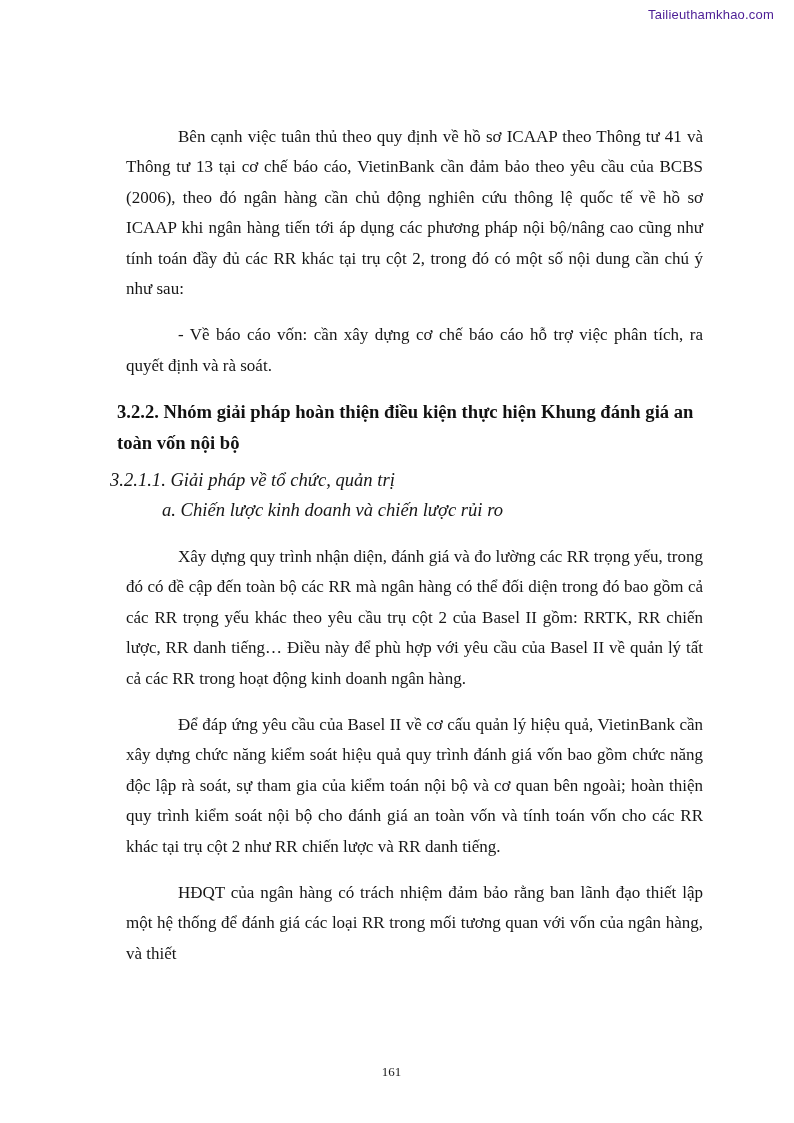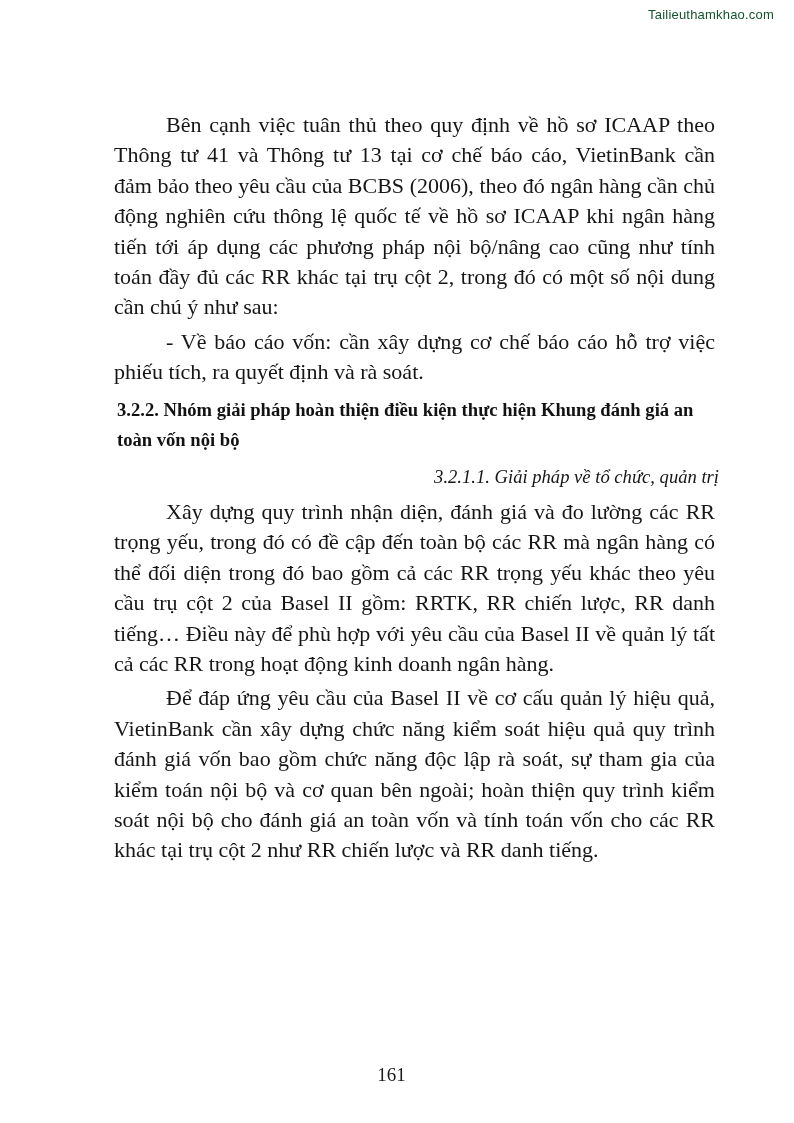--- a/index.html
+++ b/index.html
@@ -22,7 +22,7 @@
     font-family: "Liberation Sans", sans-serif;
     font-size: 13px;
     letter-spacing: 0.2px;
-    color: #14532d;
+    color: #4c1d95;
     white-space: nowrap;
   }
   .content {

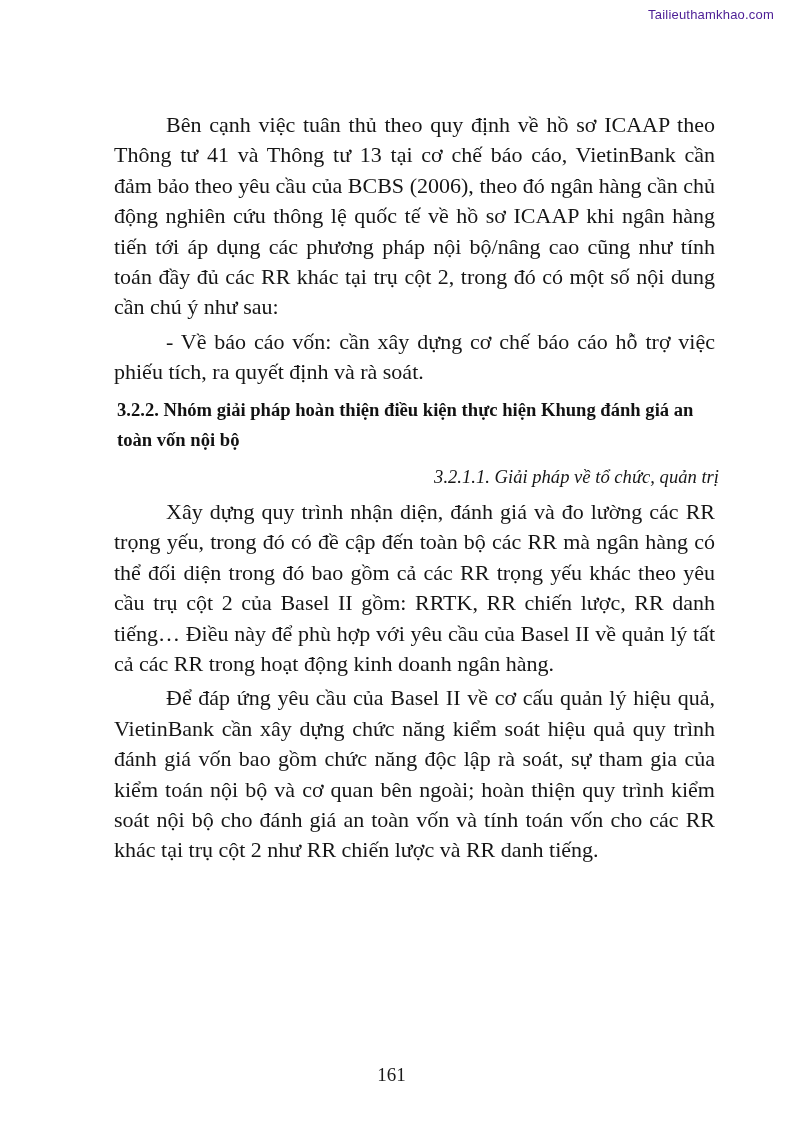--- a/index.html
+++ b/index.html
@@ -32,9 +32,9 @@
     width: 609px;
   }
   p.body-par {
-    margin: 4px;
+    margin: 16px;
     font-family: "Liberation Serif", "DejaVu Serif", serif;
-    font-size: 22px;
+    font-size: 17px;
     line-height: 30.4px;
     color: #161616;
     text-align: justify;

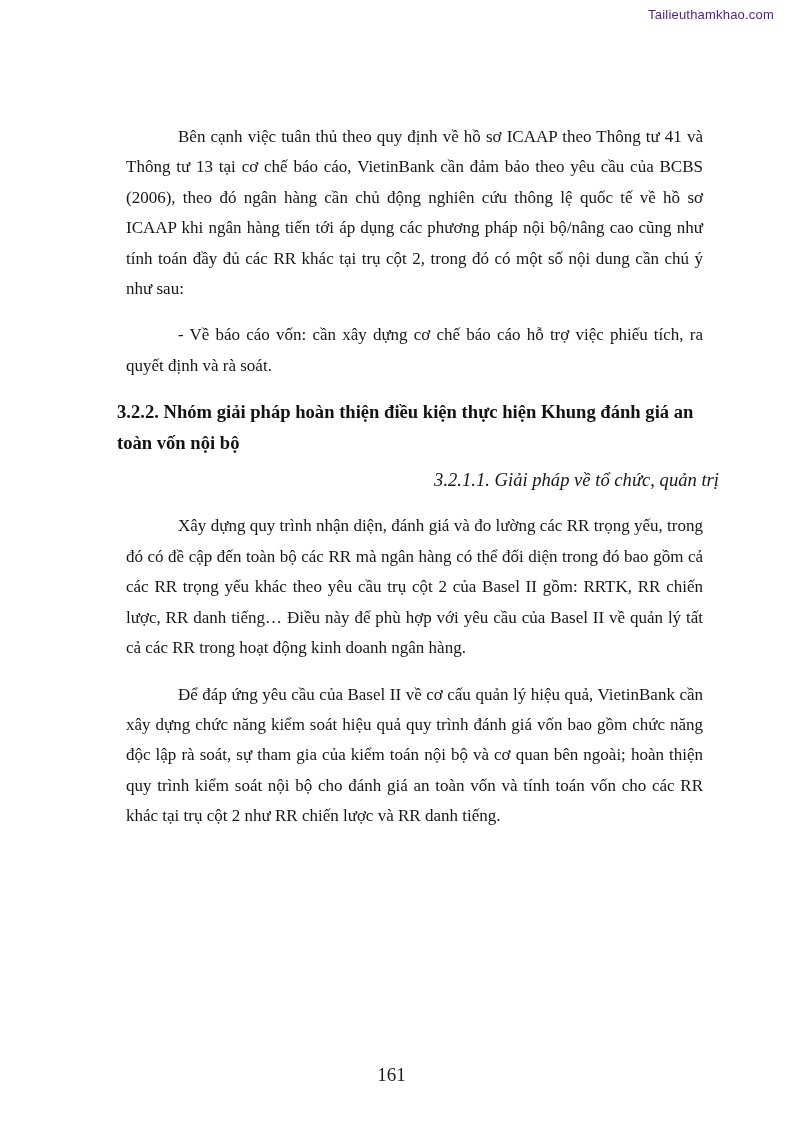--- a/index.html
+++ b/index.html
@@ -98,7 +98,7 @@
     <p class="body-par">Bên cạnh việc tuân thủ theo quy định về hồ sơ ICAAP theo Thông tư 41 và Thông tư 13 tại cơ chế báo cáo, VietinBank cần đảm bảo theo yêu cầu của BCBS (2006), theo đó ngân hàng cần chủ động nghiên cứu thông lệ quốc tế về hồ sơ ICAAP khi ngân hàng tiến tới áp dụng các phương pháp nội bộ/nâng cao cũng như tính toán đầy đủ các RR khác tại trụ cột 2, trong đó có một số nội dung cần chú ý như sau:</p>
 
 
-    <p class="body-par">- Về báo cáo vốn: cần xây dựng cơ chế báo cáo hỗ trợ việc phiếu tích, ra quyết định và rà soát.</p>
+    <p class="body-par">- Về báo cáo vốn: cần xây dựng cơ chế báo cáo hỗ trợ việc phân tích, ra quyết định và rà soát.</p>
 
     <p class="heading-bold gap-before">3.2.2. Nhóm giải pháp hoàn thiện điều kiện thực hiện Khung đánh giá an toàn vốn nội bộ</p>
 

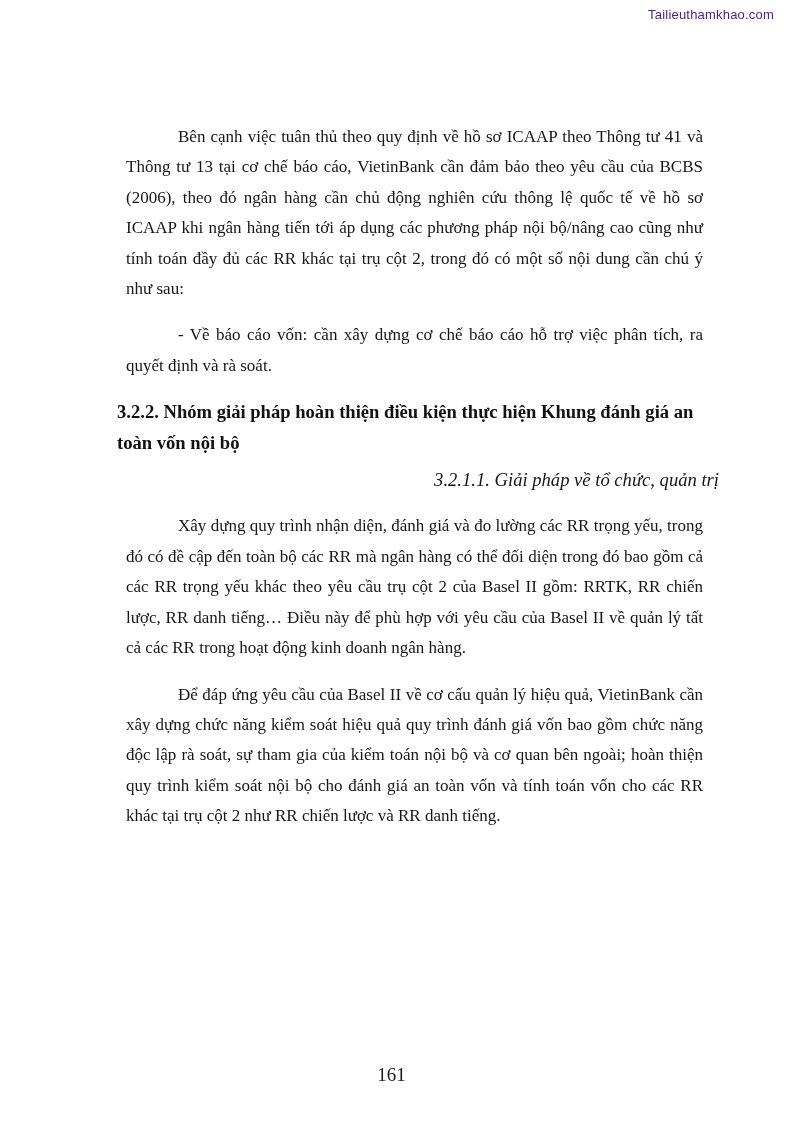--- a/index.html
+++ b/index.html
@@ -59,7 +59,7 @@
     line-height: 30.4px;
     color: #161616;
     font-style: italic;
-    text-align: right;
+    text-align: left;
     text-indent: 0;
   }
   p.heading-italic-indent {

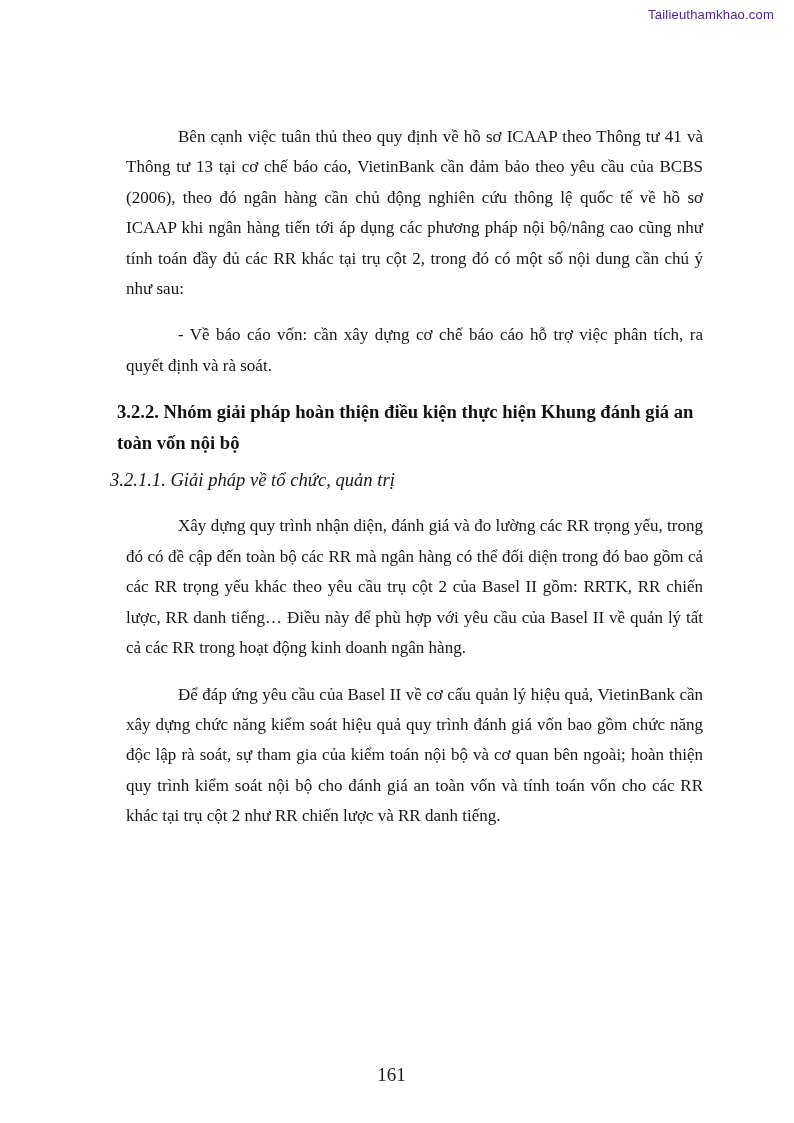--- a/index.html
+++ b/index.html
@@ -104,6 +104,7 @@
 
     <p class="heading-italic">3.2.1.1. Giải pháp về tổ chức, quản trị</p>
 
+    <p class="heading-italic-indent">a. Chiến lược kinh doanh và chiến lược rủi ro</p>
 
     <p class="body-par">Xây dựng quy trình nhận diện, đánh giá và đo lường các RR trọng yếu, trong đó có đề cập đến toàn bộ các RR mà ngân hàng có thể đối diện trong đó bao gồm cả các RR trọng yếu khác theo yêu cầu trụ cột 2 của Basel II gồm: RRTK, RR chiến lược, RR danh tiếng… Điều này để phù hợp với yêu cầu của Basel II về quản lý tất cả các RR trong hoạt động kinh doanh ngân hàng.</p>
 

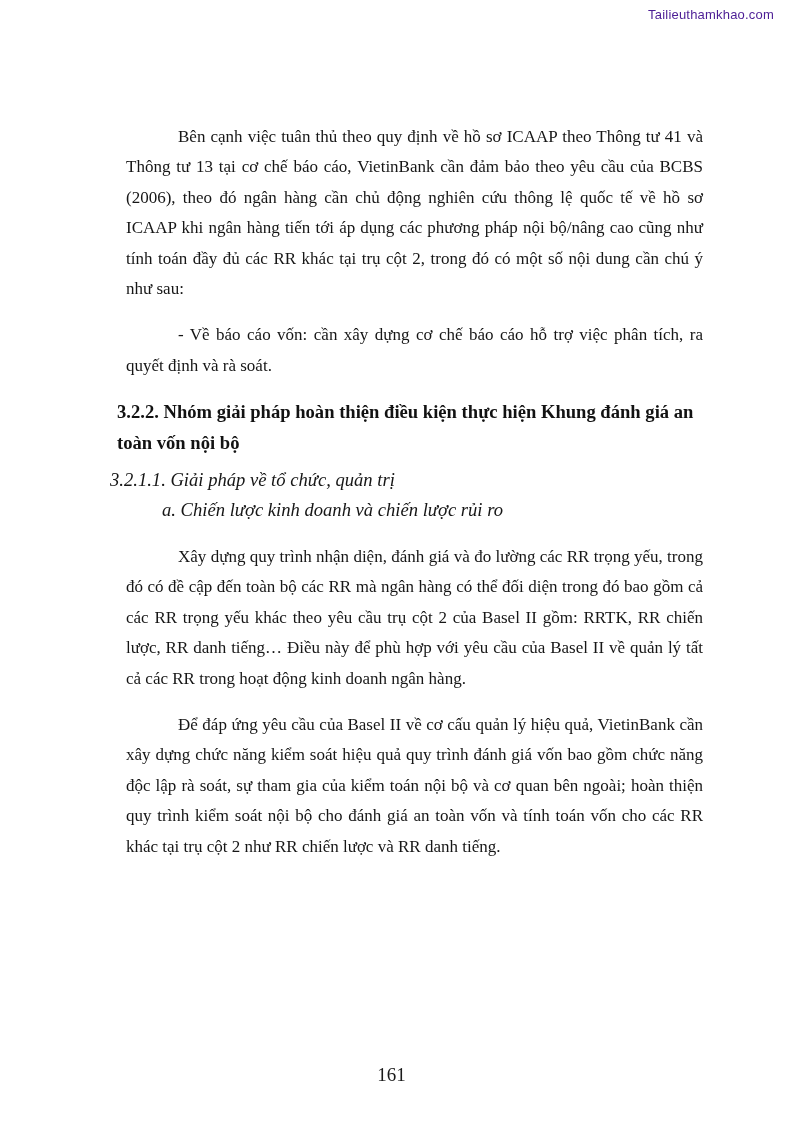--- a/index.html
+++ b/index.html
@@ -111,6 +111,7 @@
 
     <p class="body-par">Để đáp ứng yêu cầu của Basel II về cơ cấu quản lý hiệu quả, VietinBank cần xây dựng chức năng kiểm soát hiệu quả quy trình đánh giá vốn bao gồm chức năng độc lập rà soát, sự tham gia của kiểm toán nội bộ và cơ quan bên ngoài; hoàn thiện quy trình kiểm soát nội bộ cho đánh giá an toàn vốn và tính toán vốn cho các RR khác tại trụ cột 2 như RR chiến lược và RR danh tiếng.</p>
 
+    <p class="body-par">HĐQT của ngân hàng có trách nhiệm đảm bảo rằng ban lãnh đạo thiết lập một hệ thống để đánh giá các loại RR trong mối tương quan với vốn của ngân hàng, và thiết</p>
 
   </div>
 

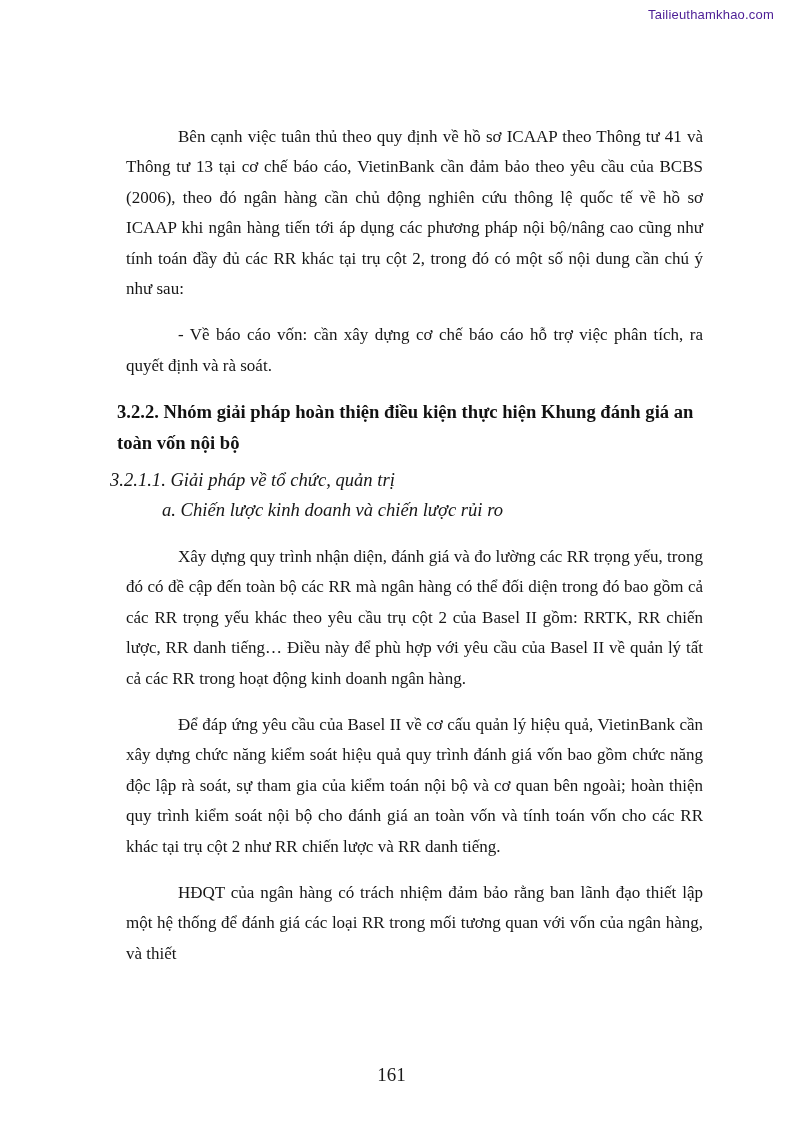--- a/index.html
+++ b/index.html
@@ -82,7 +82,7 @@
     top: 1064px;
     text-align: center;
     font-family: "Liberation Serif", "DejaVu Serif", serif;
-    font-size: 19px;
+    font-size: 13px;
     color: #1a1a1a;
   }
 </style>

